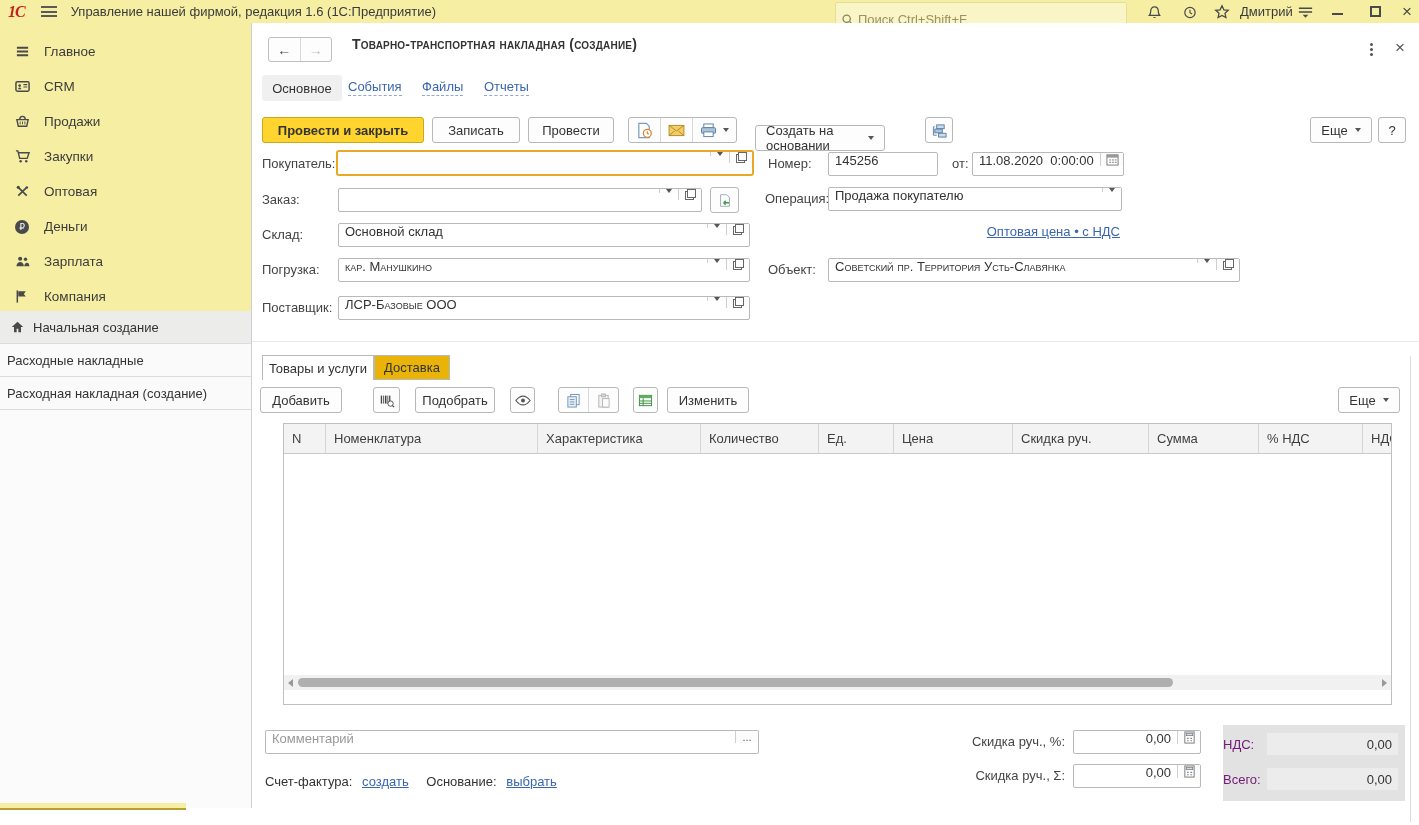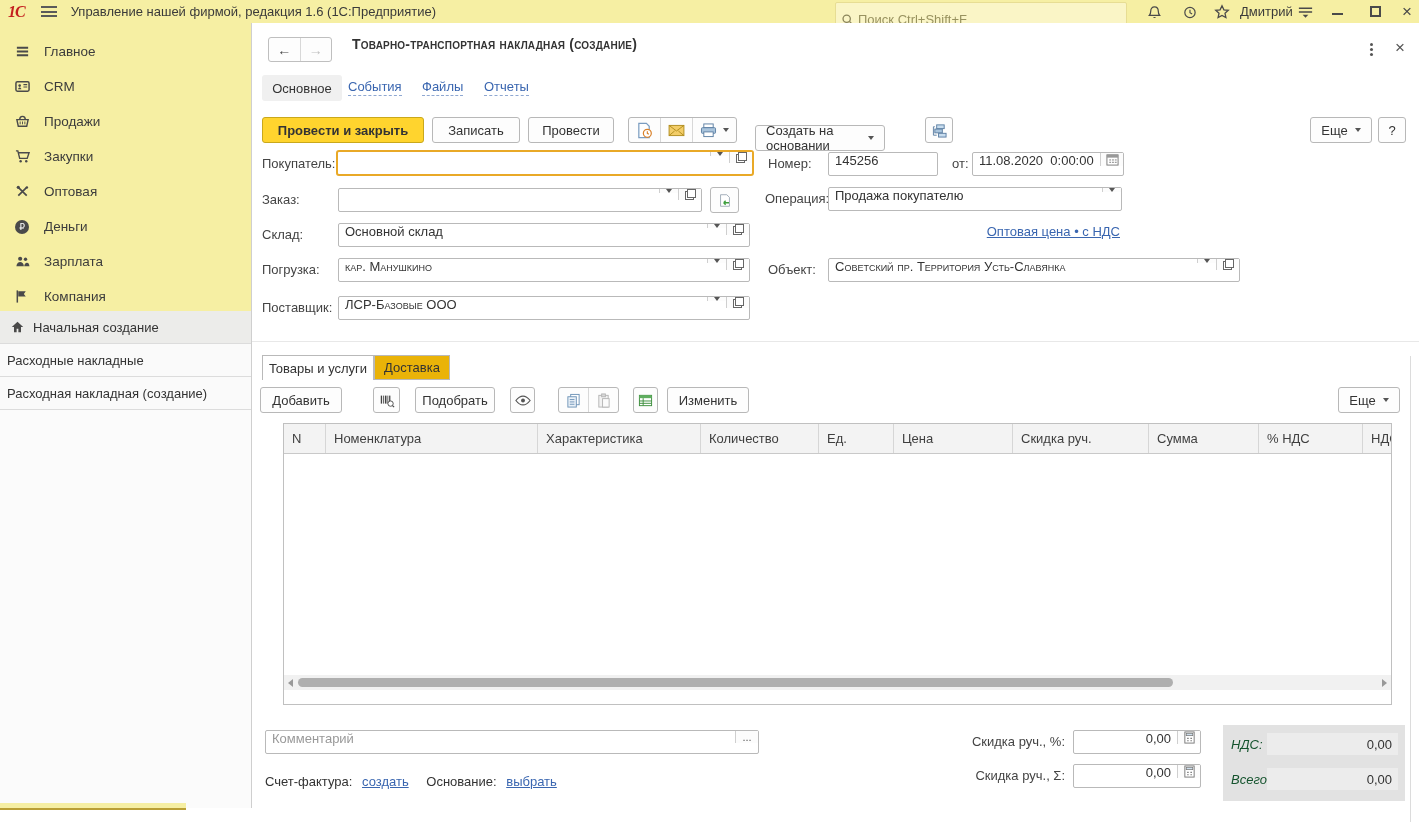--- a/index.html
+++ b/index.html
@@ -87,7 +87,7 @@
 
   .totals { left:971px; top:702px; width:182px; height:76px; background:#E2E2E2; }
   .totals .row { position:absolute; left:0; width:100%; height:24px; display:flex; align-items:center; }
-  .totals .lbl { margin-left:8px; color:#14532d;font-style:italic; }
+  .totals .lbl { color:#701a75; }
   .totals .val { position:absolute; left:44px; width:131px; height:22px; background:#ECECEC; display:flex; align-items:center; justify-content:flex-end; padding-right:6px; color:#333; }
 
   .statusbar { left:0; top:810px; width:1419px; height:15px; background:#7B7B7B; display:flex; align-items:center; }

